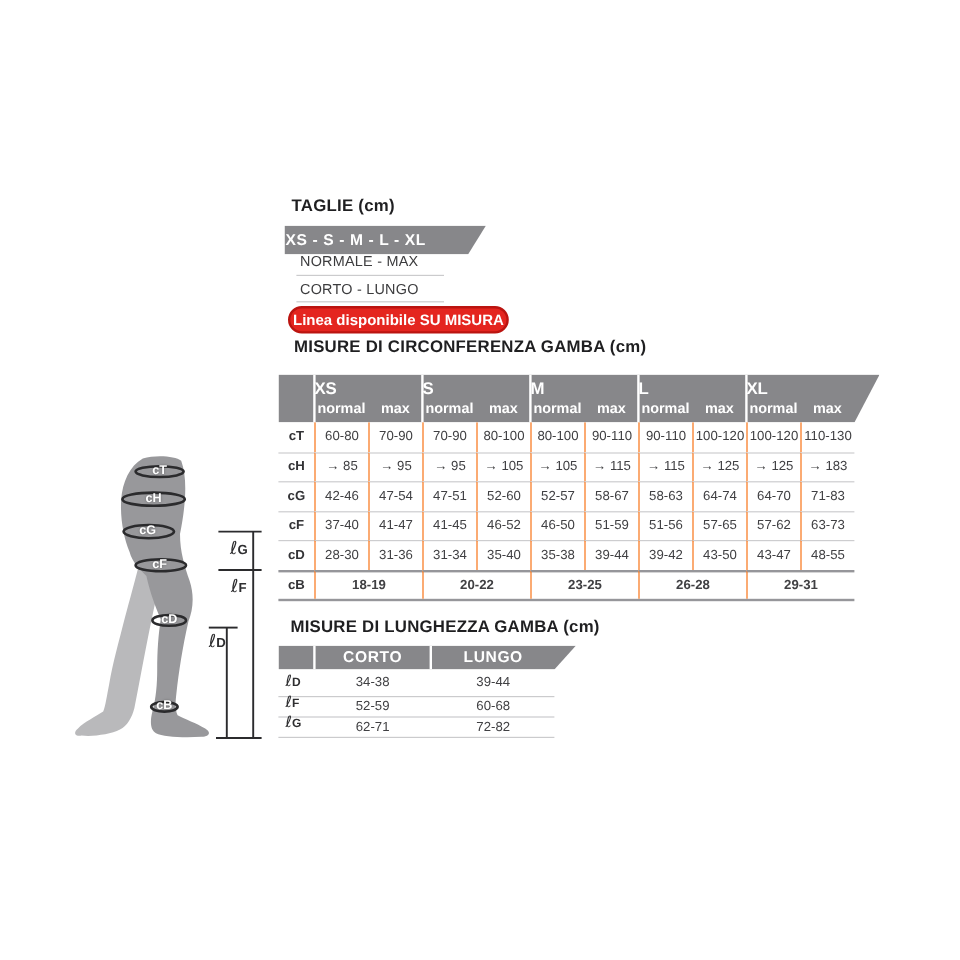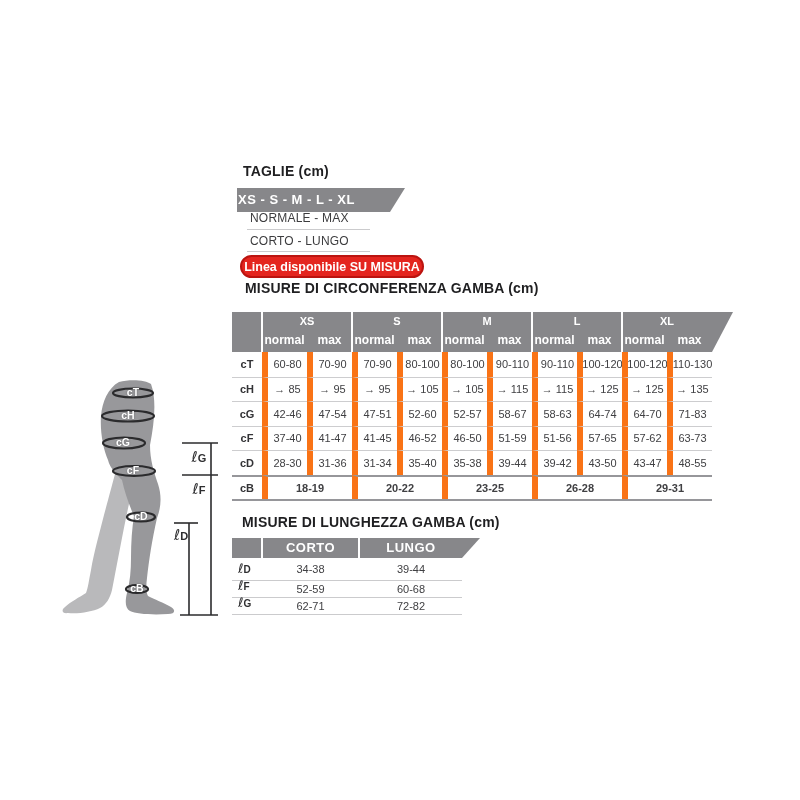--- a/index.html
+++ b/index.html
@@ -22,8 +22,8 @@
   .circ-header{left:232px;top:312px;width:501px;height:40px;background:#87878a;
          -webkit-clip-path:polygon(0 0,501px 0,480px 40px,0 40px);
          clip-path:polygon(0 0,501px 0,480px 40px,0 40px);}
-  .c-size{position:absolute;top:3px;height:17px;width:90px;text-align:center;color:#fff;
-          font-weight:bold;font-size:11px;}
+  .c-size{position:absolute;top:3px;height:17px;width:90px;color:#fff;
+          font-weight:bold;font-size:14px;}
   .c-sub{position:absolute;top:21px;height:17px;width:45px;text-align:center;color:#ffffff;
          font-weight:bold;font-size:12px;}
   .c-gap{position:absolute;top:0;width:2px;height:40px;background:#fff;}

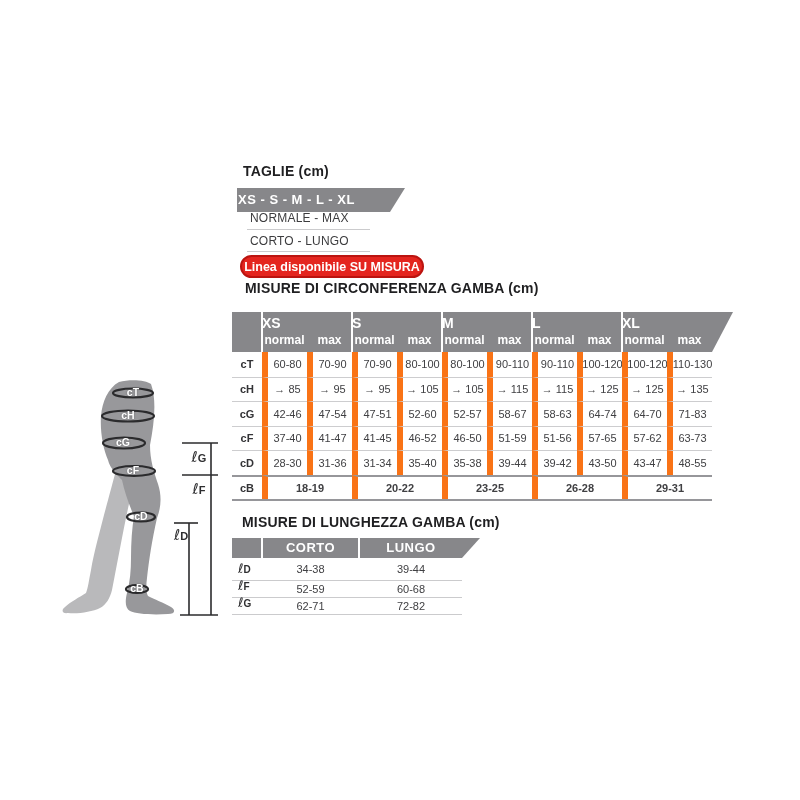--- a/index.html
+++ b/index.html
@@ -33,7 +33,7 @@
   .cc{display:flex;align-items:center;justify-content:center;font-size:11px;color:#404043;
       box-sizing:border-box;white-space:nowrap;}
   .cc.lab{font-weight:bold;color:#333336;}
-  .cc.bl{border-left:6px solid #f97316;}
+  .cc.bl{border-left:1px solid #f97316;}
   .cc.bt{border-top:1px solid #cdcdcf;}
   .cc.btd{border-top:2px solid #96969a;}
   .cc.valb{font-weight:bold;}

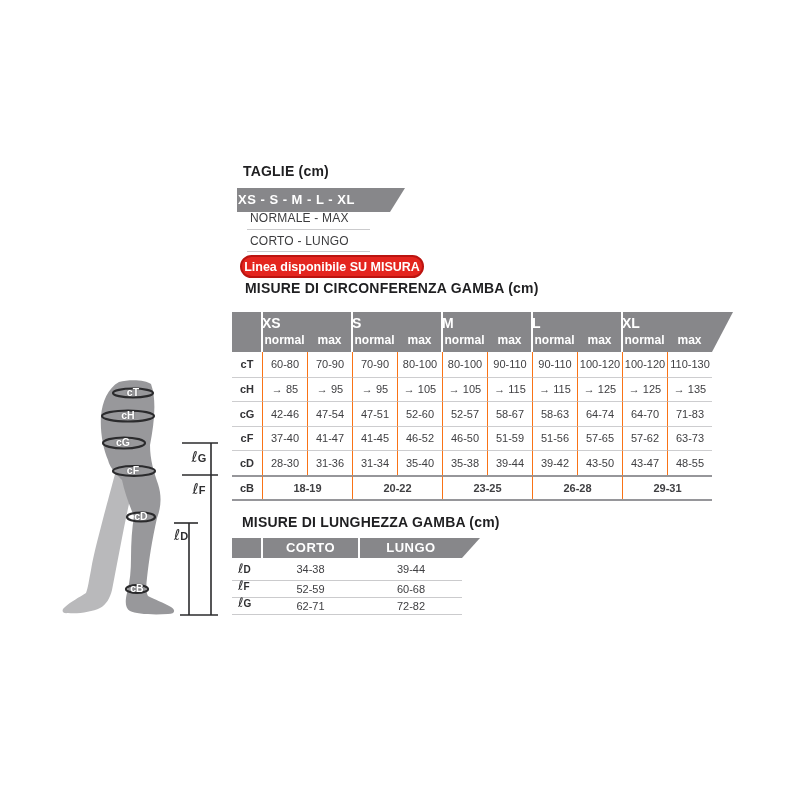--- a/index.html
+++ b/index.html
@@ -120,7 +120,7 @@
       <div class="cc bl bt">→ 115</div>
       <div class="cc bl bt">→ 125</div>
       <div class="cc bl bt">→ 125</div>
-      <div class="cc bl bt">→ 135</div>
+      <div class="cc bl bt">→ 183</div>
       <div class="cc lab bt">cG</div>
       <div class="cc bl bt">42-46</div>
       <div class="cc bl bt">47-54</div>

